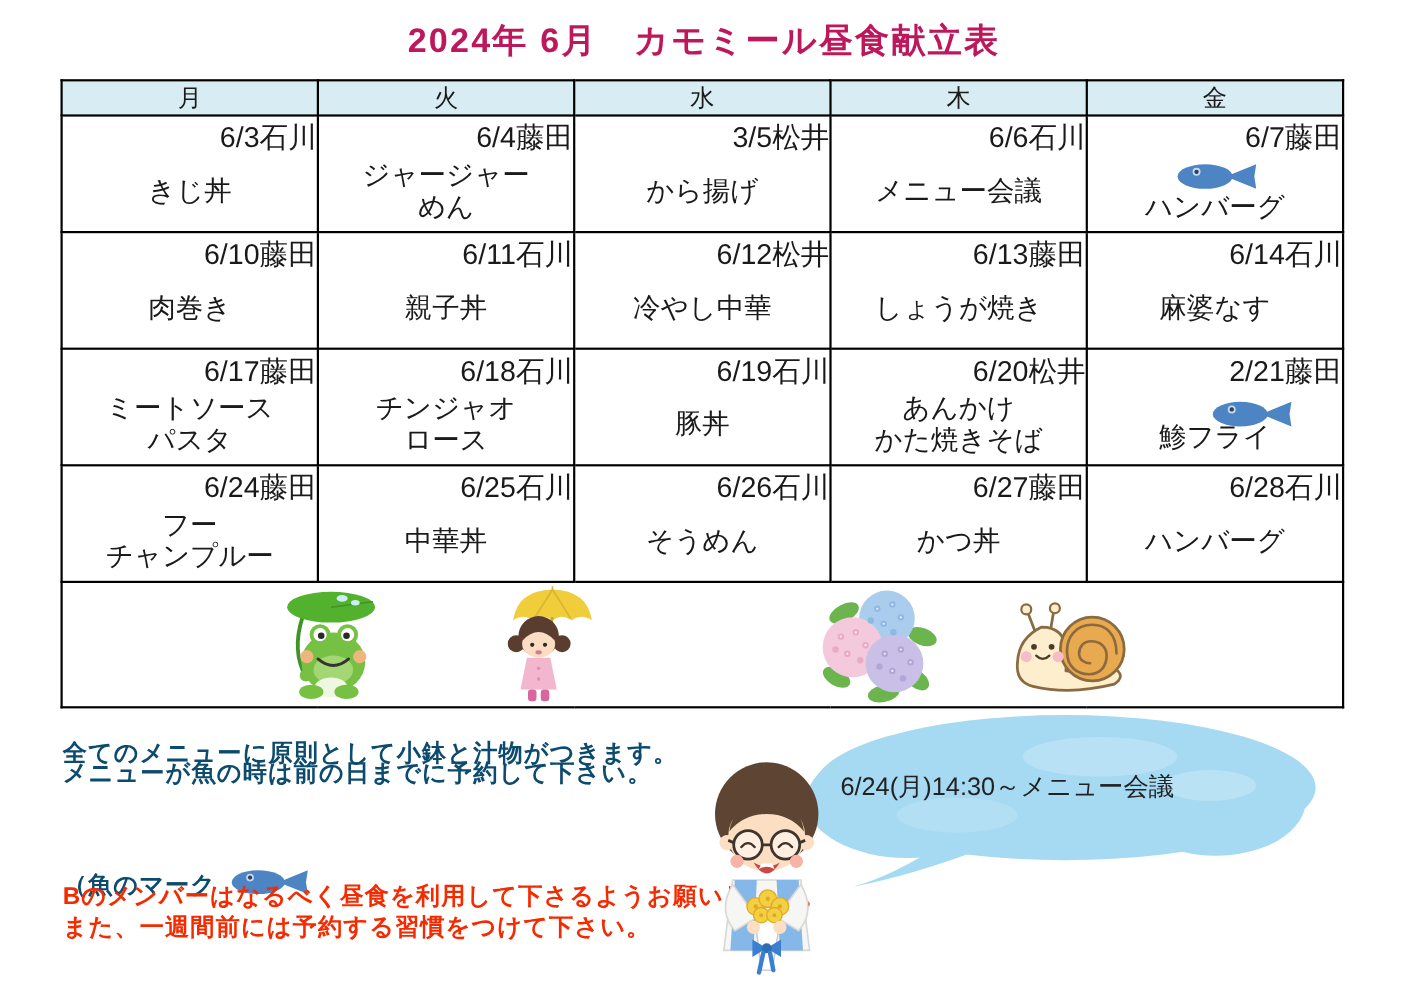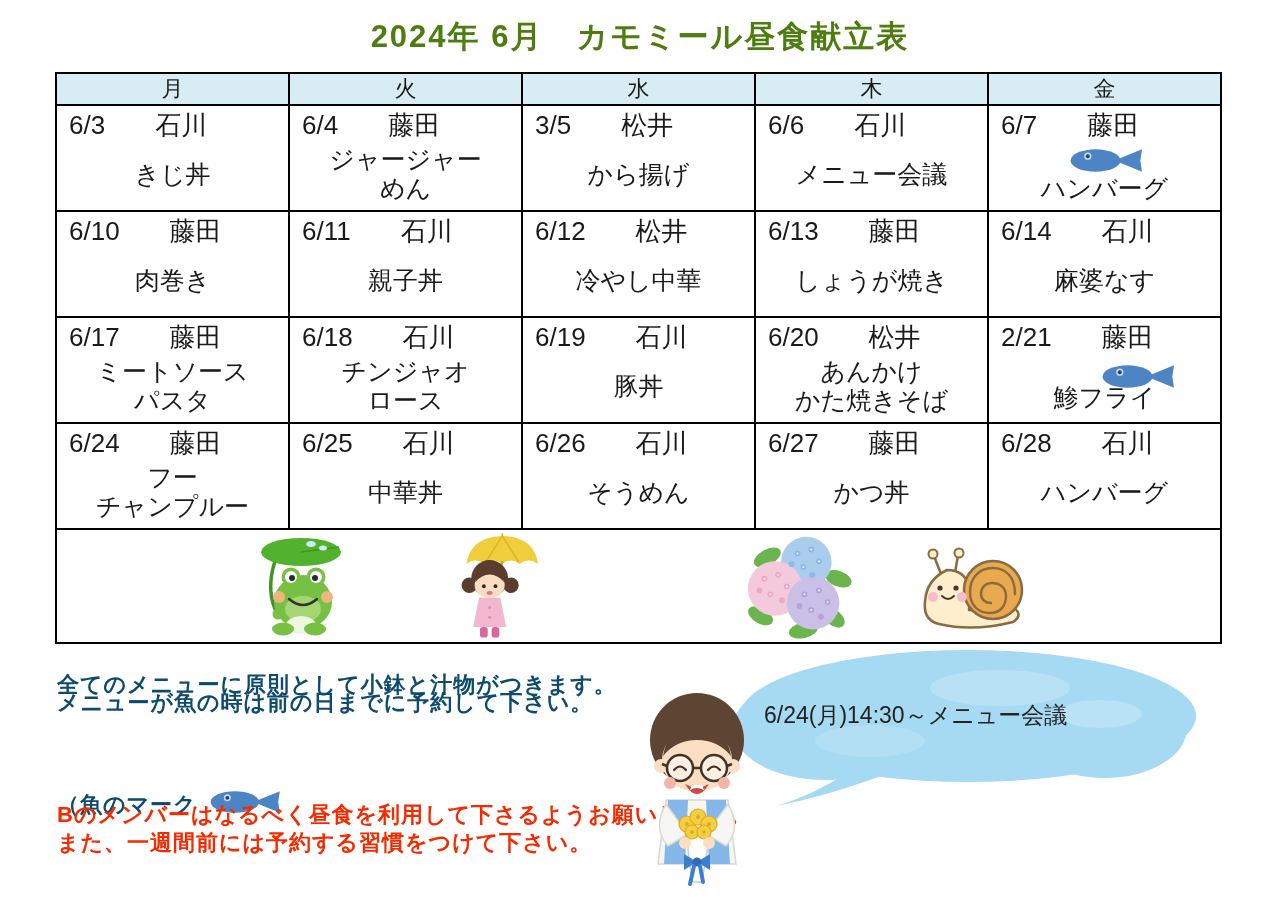--- a/index.html
+++ b/index.html
@@ -12,7 +12,7 @@
   .page-title {
     position:absolute; top:16px; left:0; width:100%;
     text-align:center; font-size:31px; font-weight:bold;
-    color:#4d7c0f; letter-spacing:2px;
+    color:#be185d; letter-spacing:2px;
   }
   table.calendar {
     position:absolute; left:55px; top:72px; width:1167px;

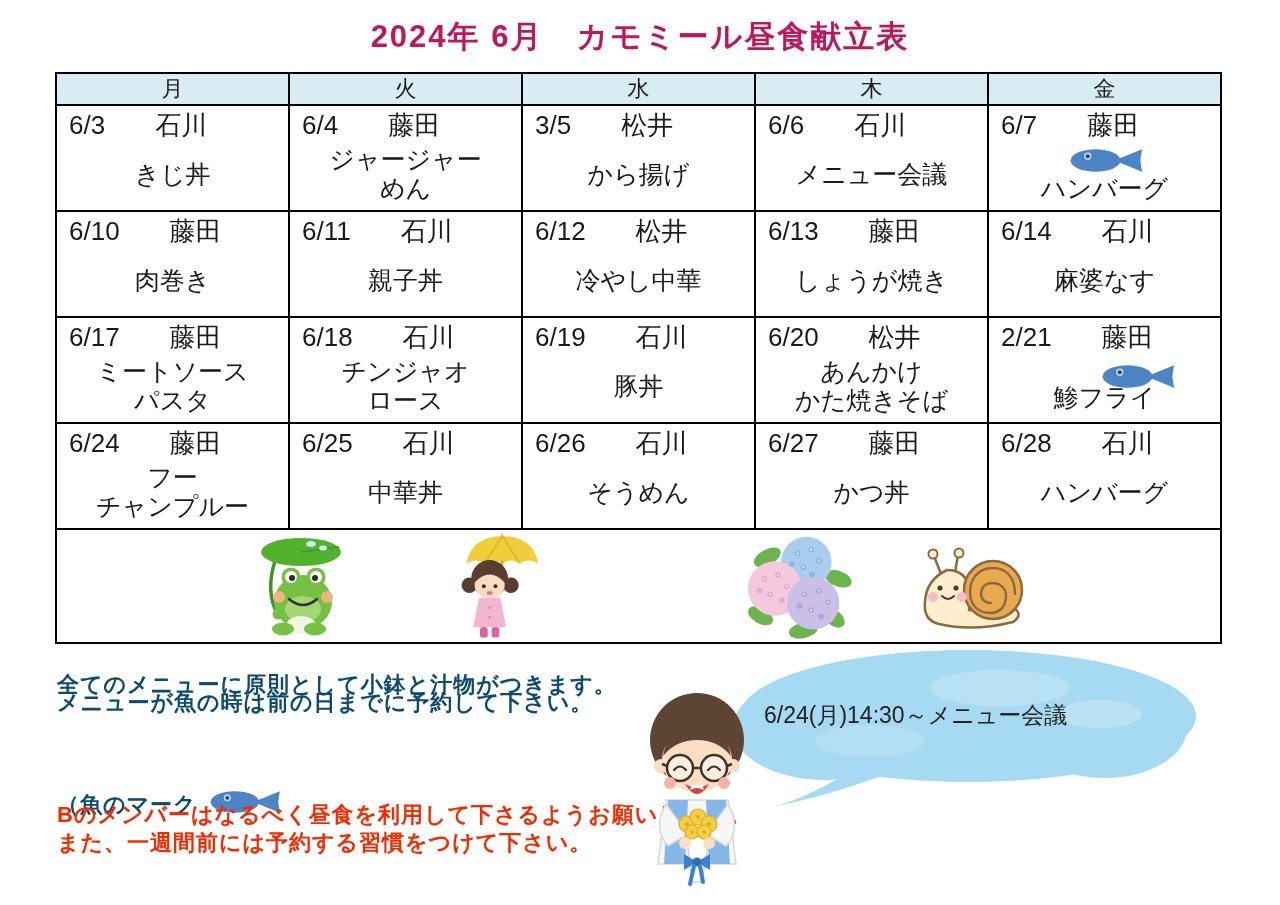--- a/index.html
+++ b/index.html
@@ -27,7 +27,7 @@
     vertical-align:top; position:relative;
   }
   .date-row {
-    display:flex; justify-content:flex-start; gap:50px;
+    display:flex; justify-content:flex-end; 
     font-size:26px; padding-top:4px; line-height:30px;padding-left:12px;
   }
   .menu-block {

